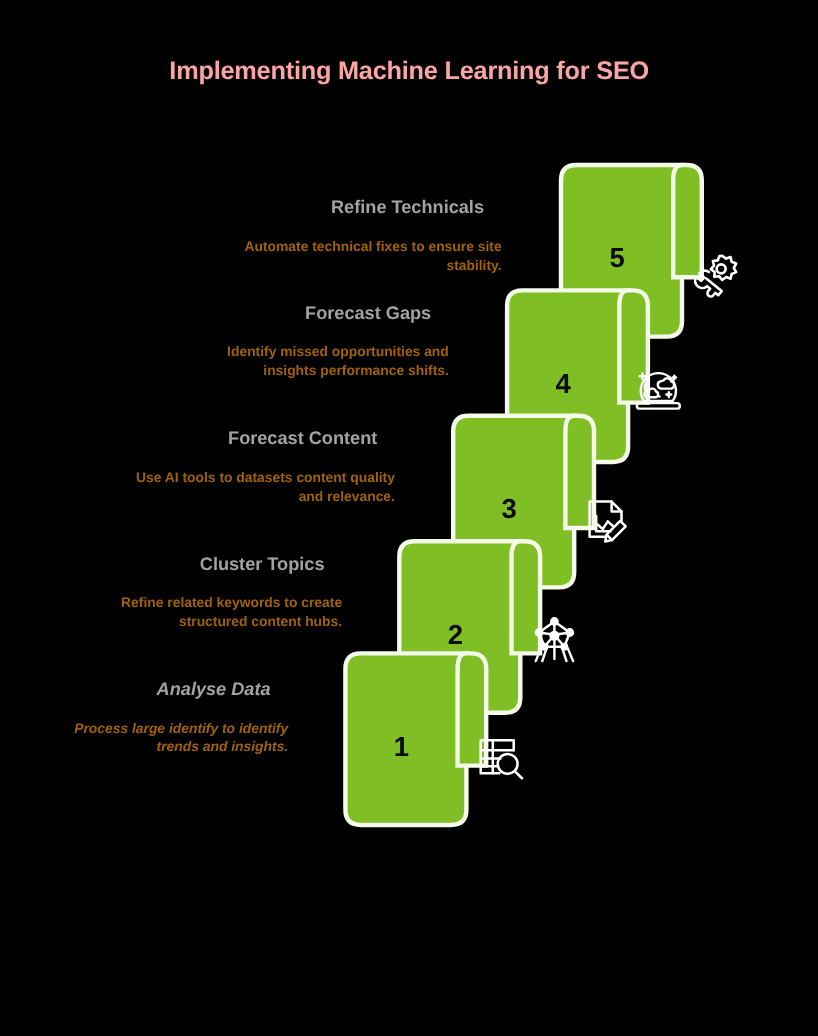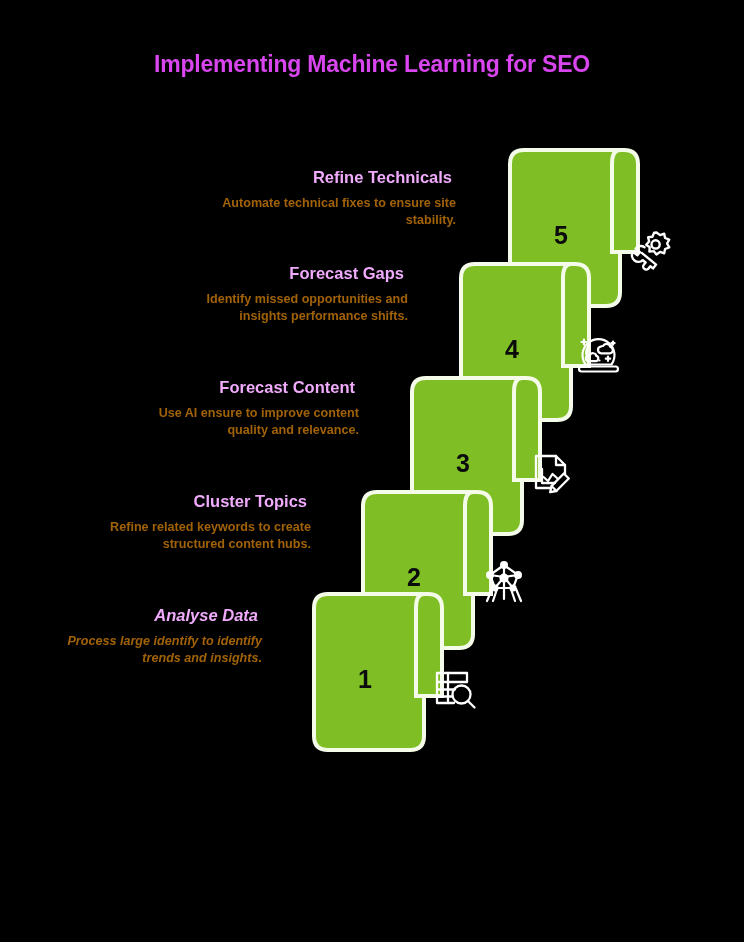--- a/index.html
+++ b/index.html
@@ -29,7 +29,7 @@
     text-align: center;
     font-size: 23px;
     font-weight: bold;
-    color: #d946ef;
+    color: #fca5a5;
     letter-spacing: -0.2px;
     line-height: 30px;
   }

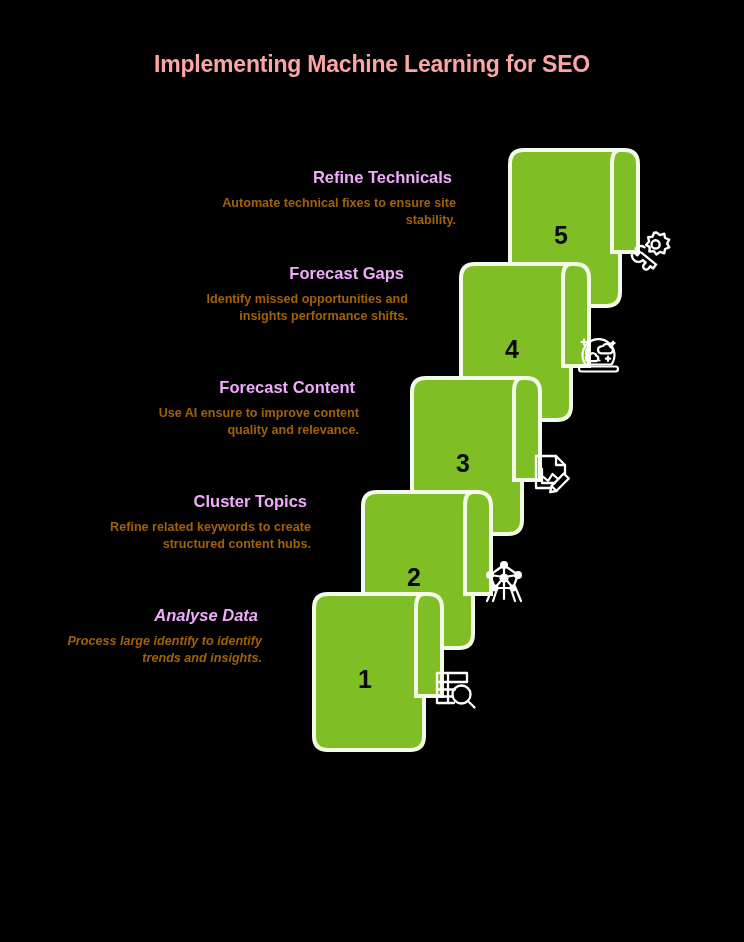--- a/index.html
+++ b/index.html
@@ -55,10 +55,10 @@
   .step-label {
     font-size: 16.5px;
     font-weight: bold;
-    color: #f0abfc;
+    color: #a3a3a3;
     line-height: 21px;
     white-space: nowrap;
-    margin: 4px;
+    margin: 16px;
   }
   .step-desc {
     font-size: 12.6px;

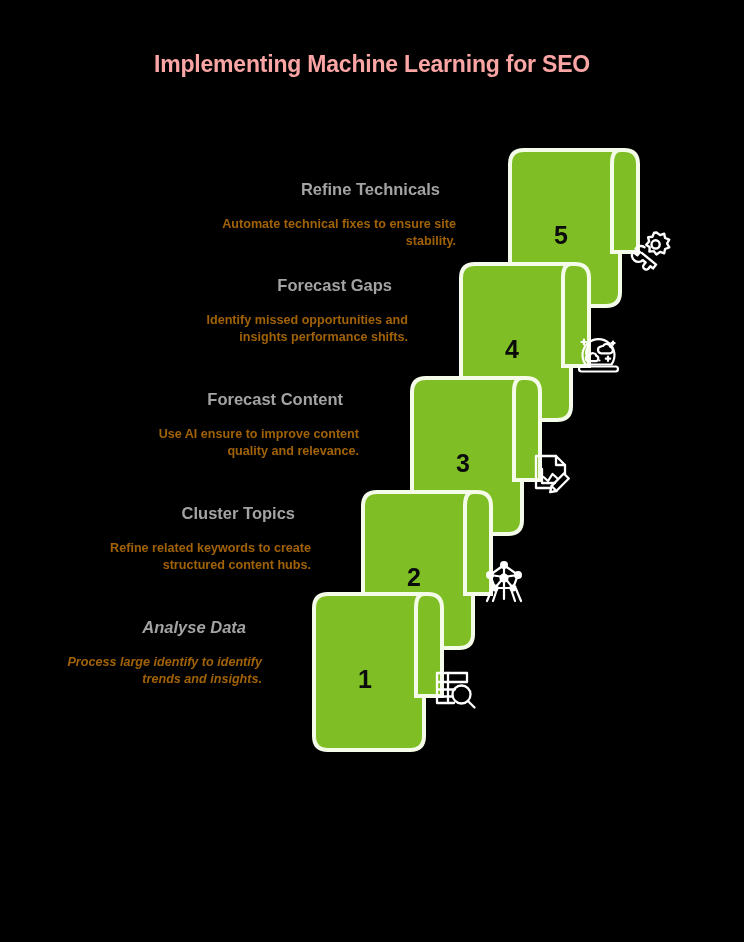--- a/index.html
+++ b/index.html
@@ -161,7 +161,7 @@
       </div>
       <div class="step-text" style="left:120px; top:373px; width:239px;">
         <div class="step-label">Forecast Content</div>
-        <div class="step-desc">Use AI ensure to improve content quality and relevance.</div>
+        <div class="step-desc">Use AI tools to datasets content quality and relevance.</div>
       </div>
       <div class="step-icon" style="left:526px; top:445px;">
         <svg width="54" height="54" viewBox="0 0 54 54" fill="none" stroke="#ffffff" stroke-width="2.3" stroke-linecap="round" stroke-linejoin="round">

